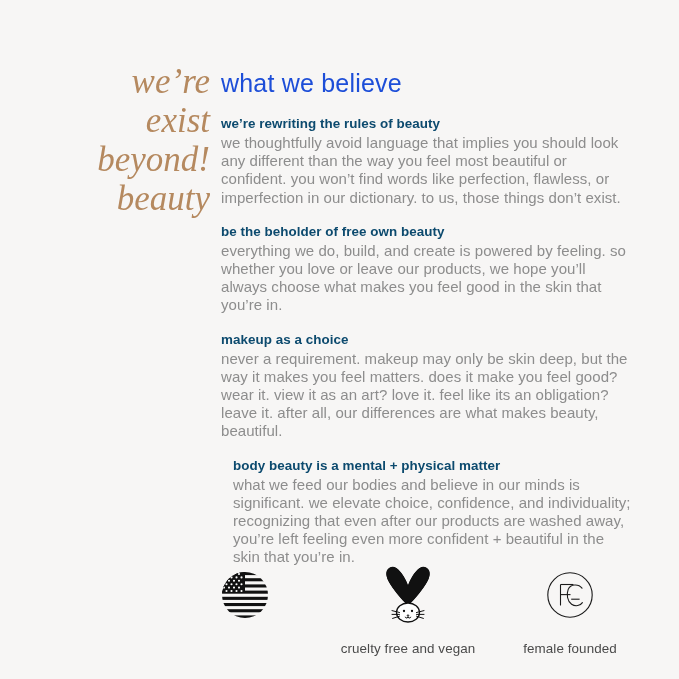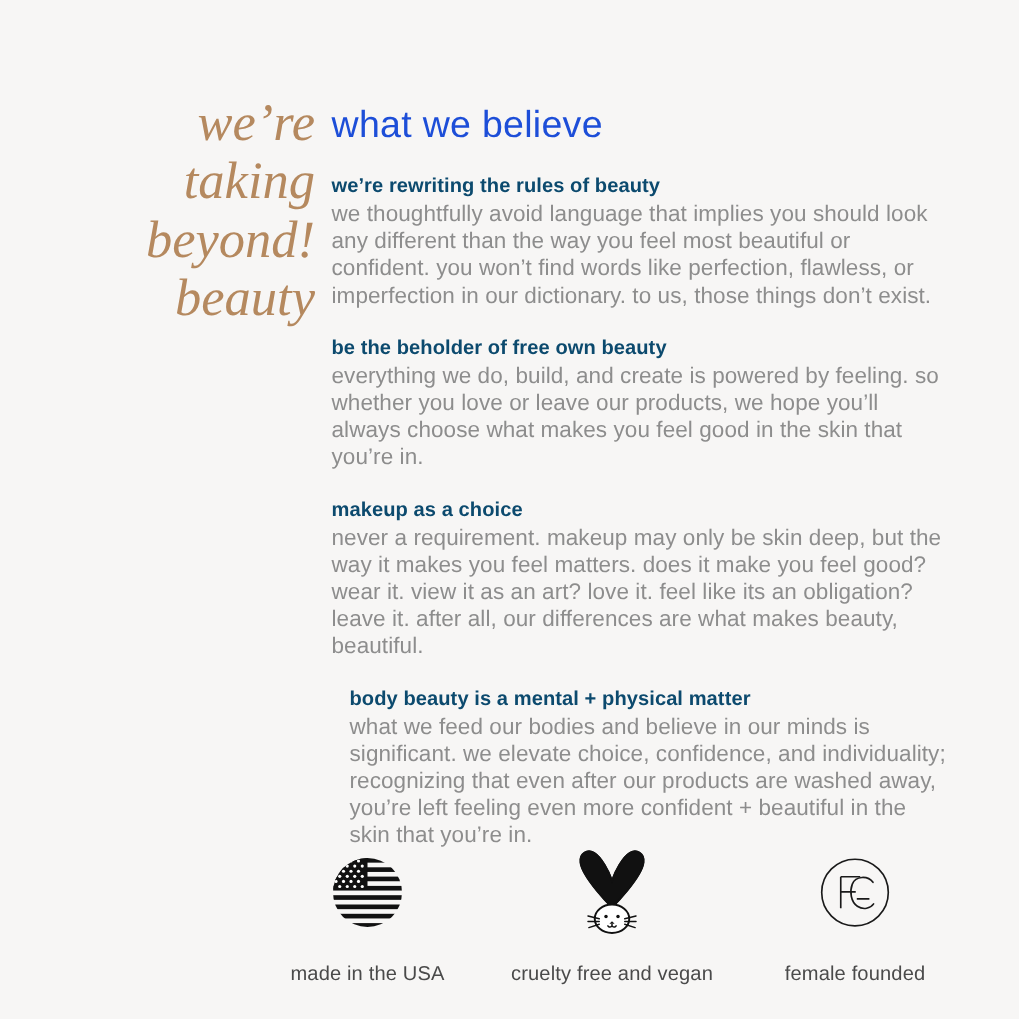--- a/index.html
+++ b/index.html
@@ -143,7 +143,7 @@
 
     <div class="headline">
       <span class="hl-line">we’re</span>
-      <span class="hl-line">taking</span>
+      <span class="hl-line">exist</span>
       <span class="hl-line">beyond!</span>
       <span class="hl-line">beauty</span>
     </div>

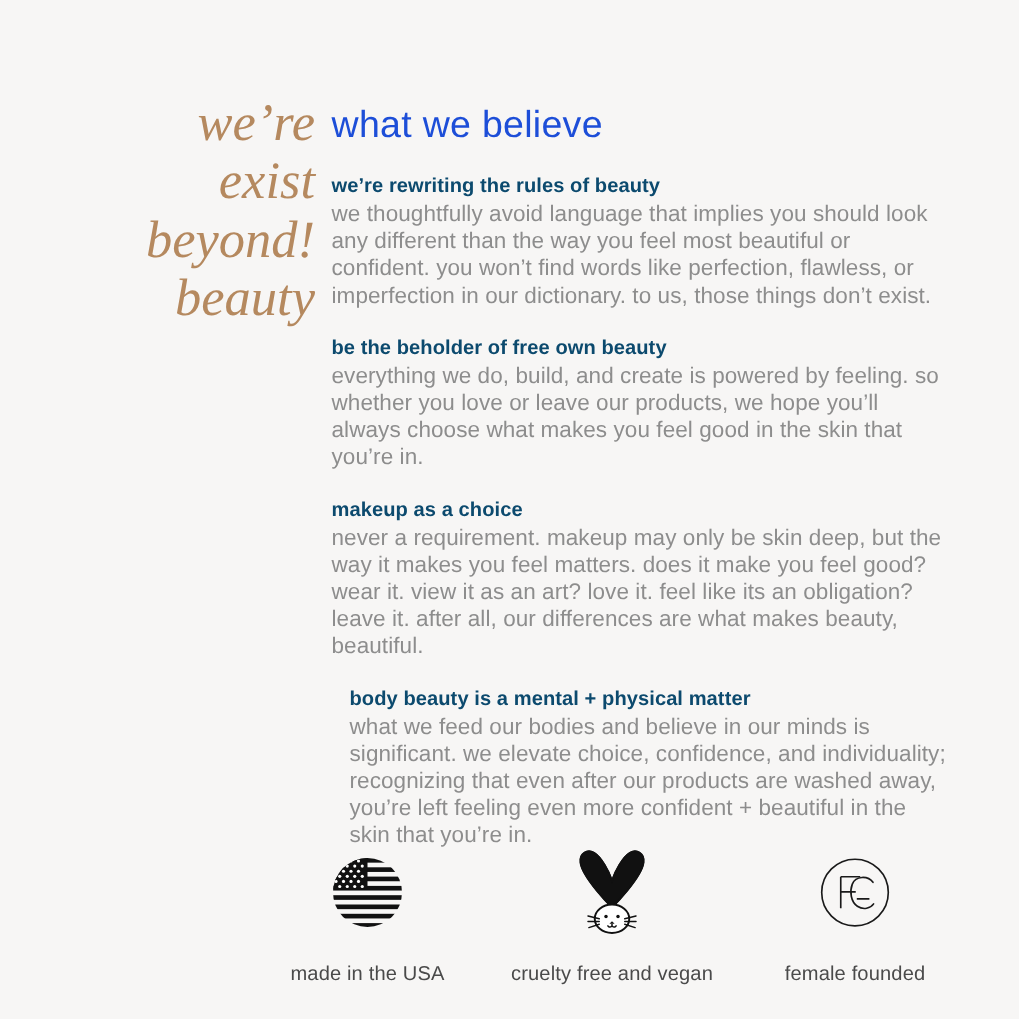--- a/index.html
+++ b/index.html
@@ -227,7 +227,6 @@
           </g>
         </svg>
       </div>
-      <div class="badge-caption">made in the USA</div>
     </div>
 
     <div class="badge badge-cruelty">

